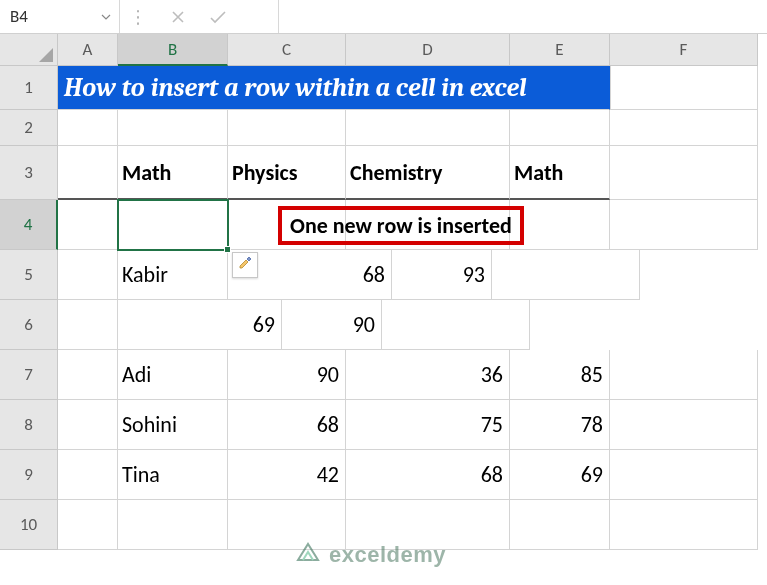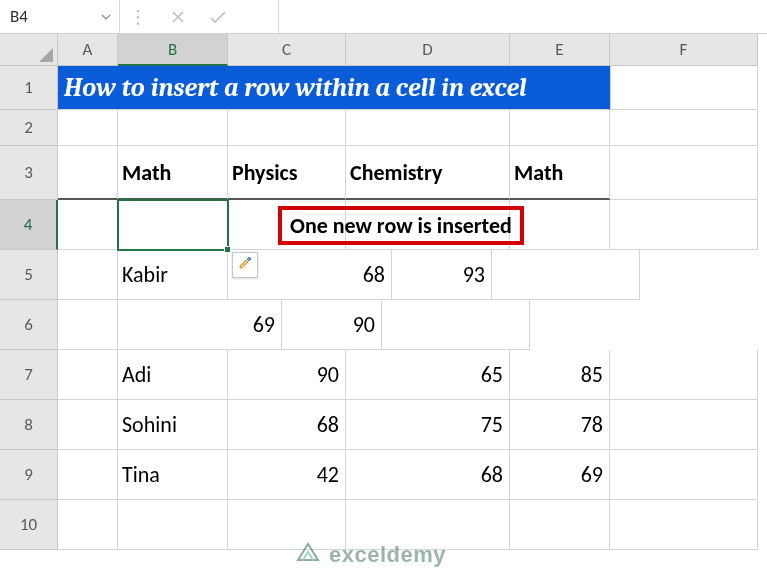--- a/index.html
+++ b/index.html
@@ -356,7 +356,7 @@
           <span>90</span>
         </div>
       <div class="cell right" style="width:164px">
-          <span>65</span>
+          <span>36</span>
         </div>
       <div class="cell right" style="width:100px">
           <span>85</span>

